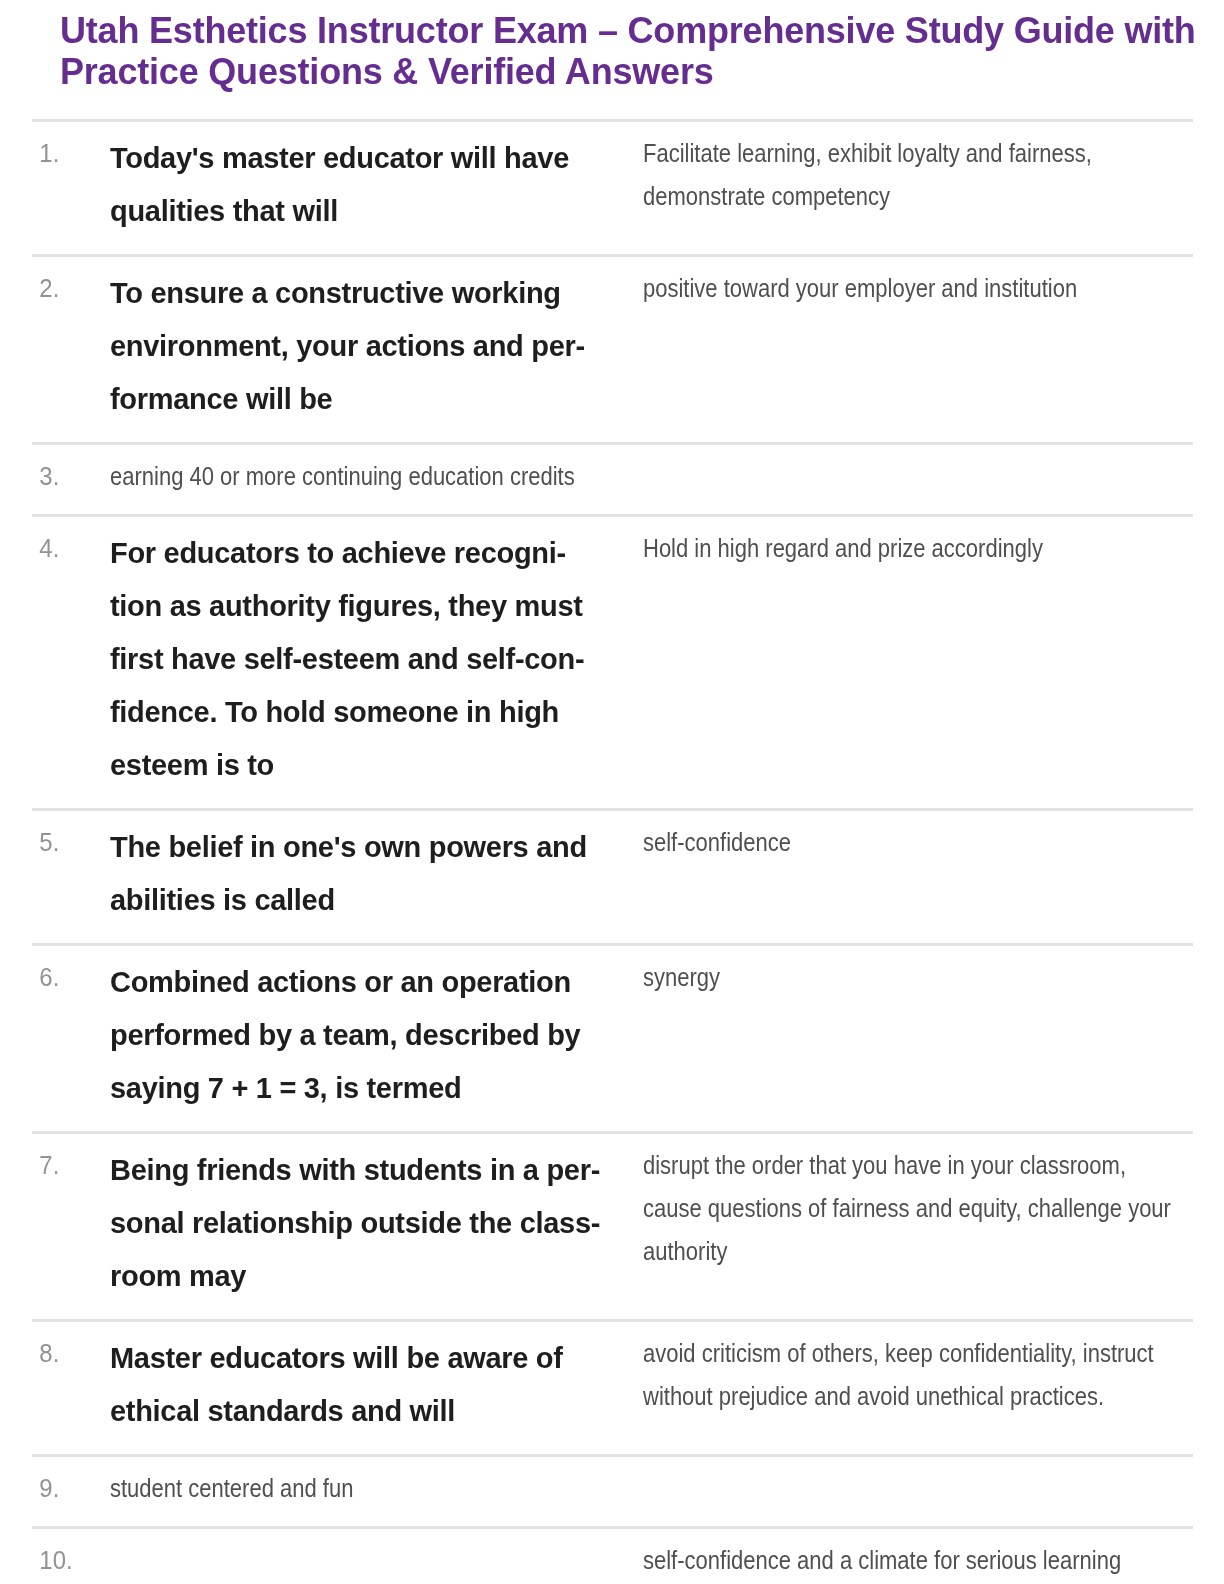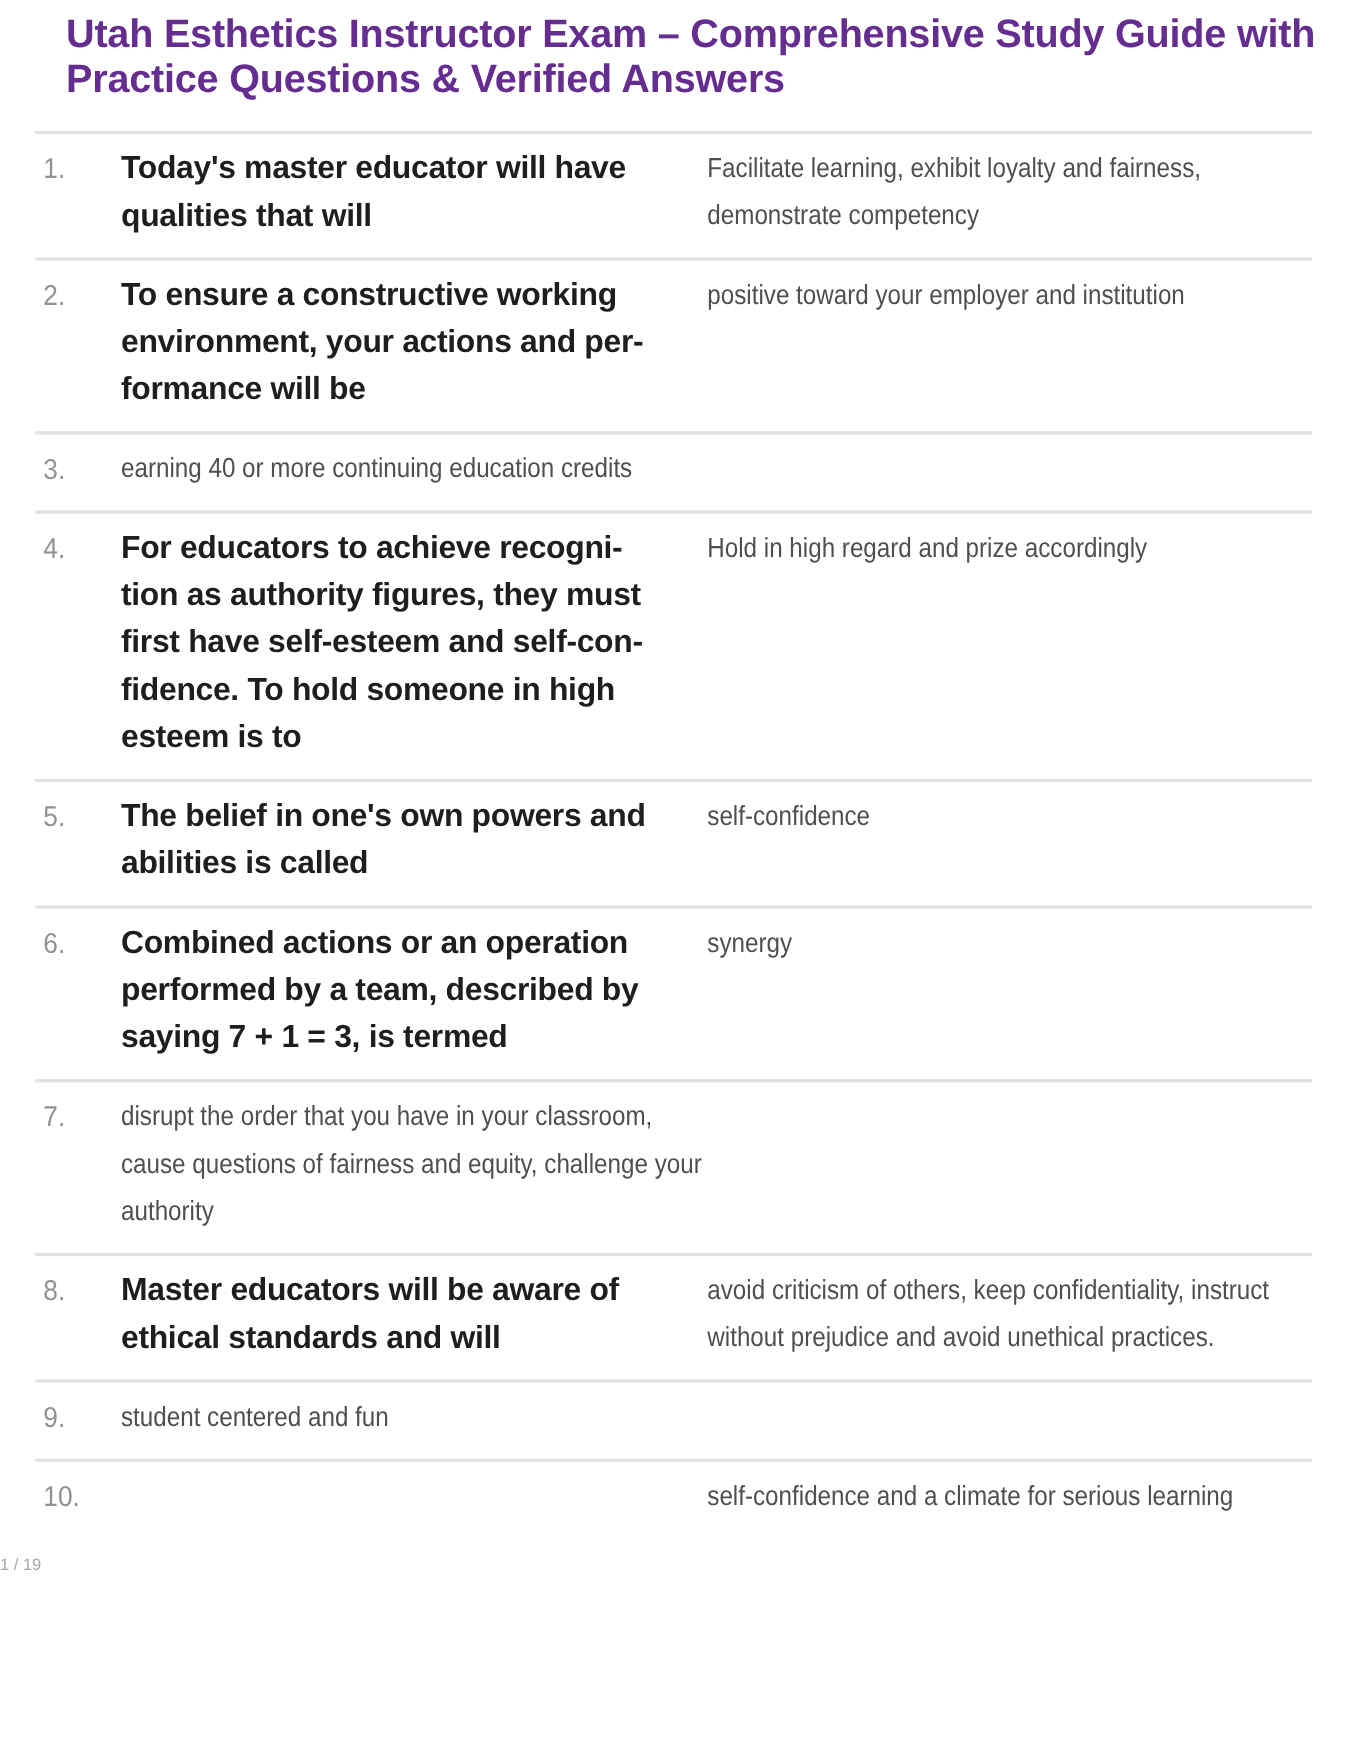--- a/index.html
+++ b/index.html
@@ -39,7 +39,7 @@
   .question {
     flex: 0 0 533px;
     font-size: 29px;
-    line-height: 43px;
+    line-height: 53px;
     font-weight: bold;
     letter-spacing: -0.3px;
     color: #1e1e1e;

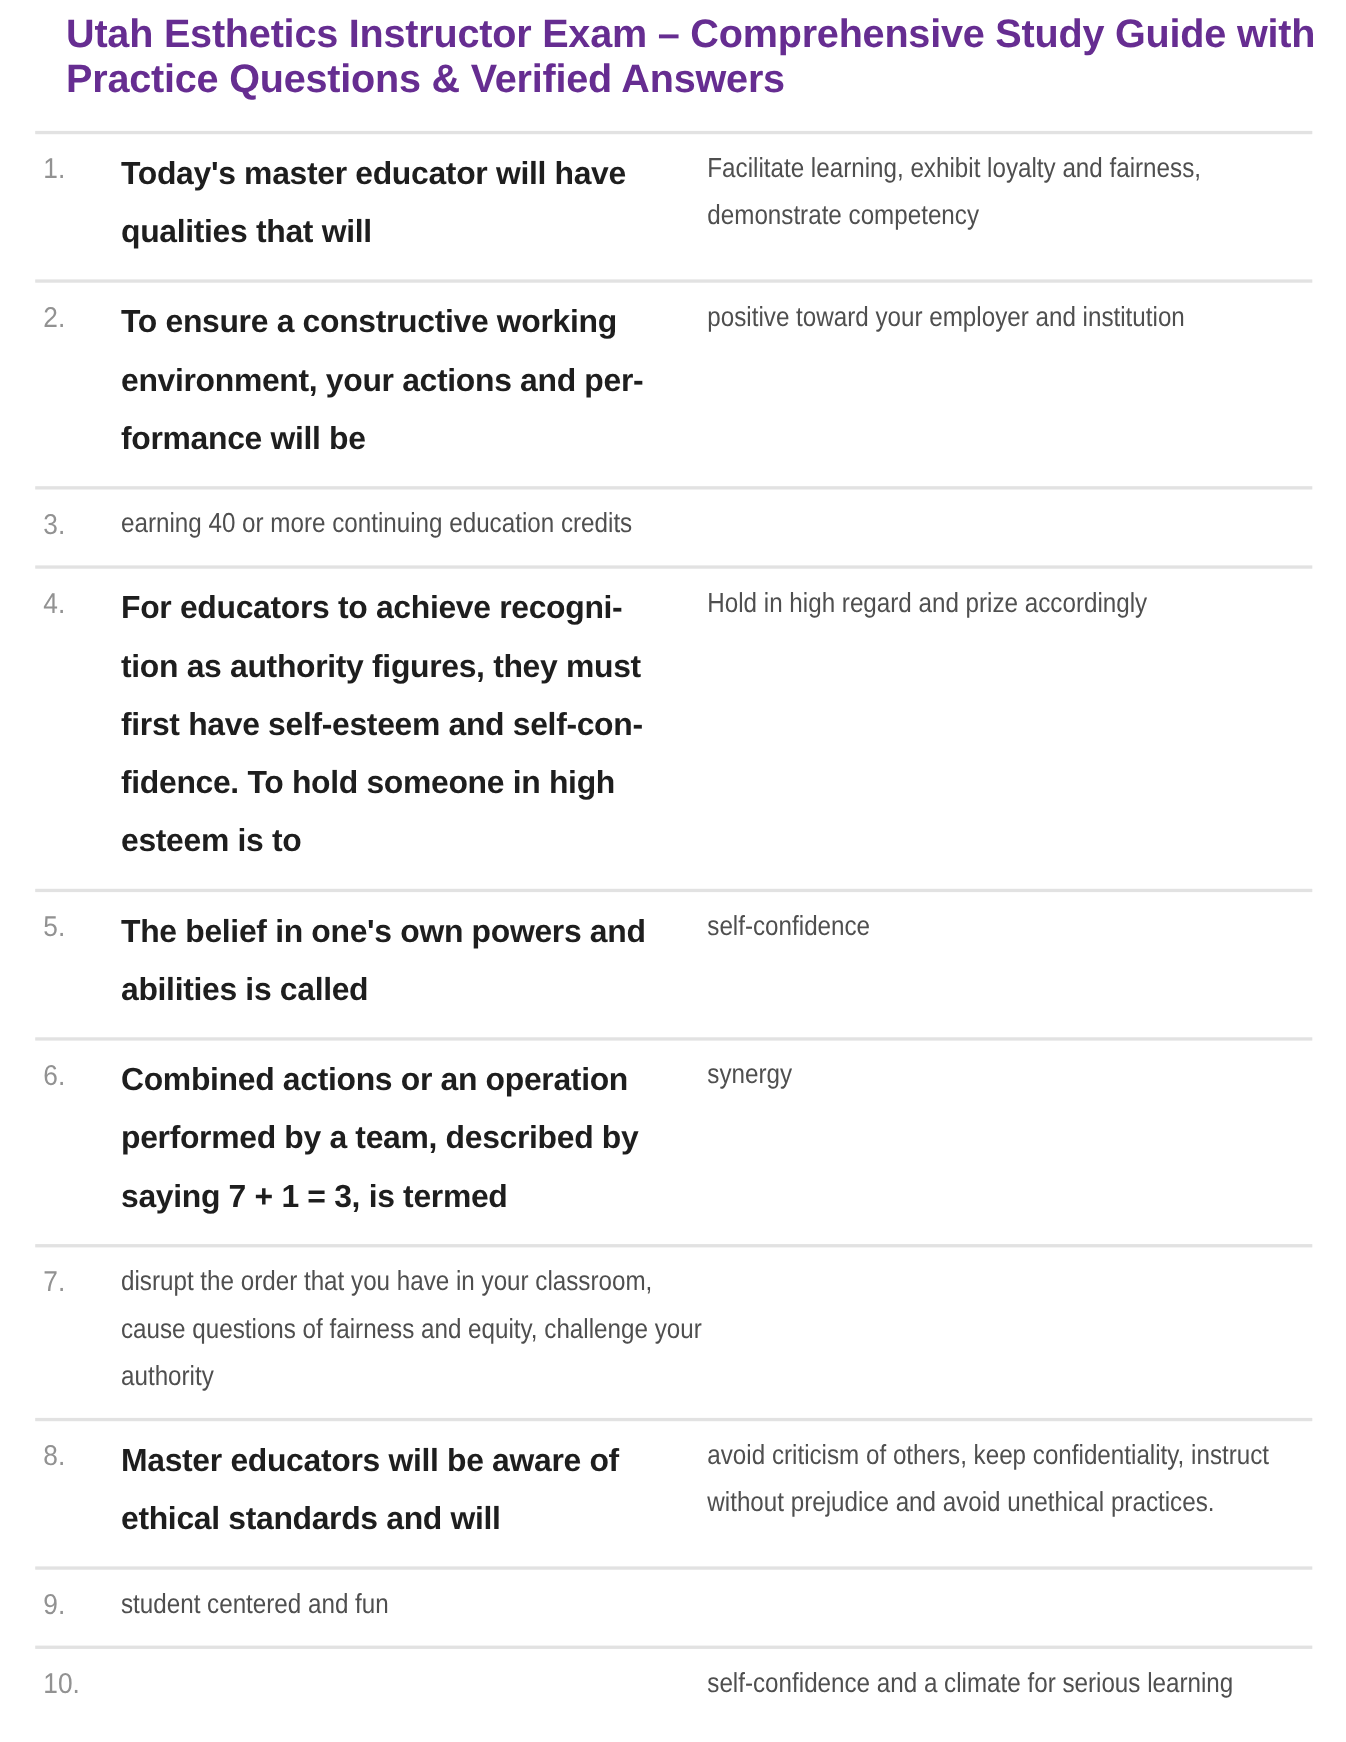--- a/index.html
+++ b/index.html
@@ -109,6 +109,9 @@
   </div>
   <div class="row">
     <div class="num">7.</div>
+    <div class="question">Being friends with students in a per-
+sonal relationship outside the class-
+room may</div>
     <div class="answer">disrupt the order that you have in your classroom,
 cause questions of fairness and equity, challenge your
 authority</div>

